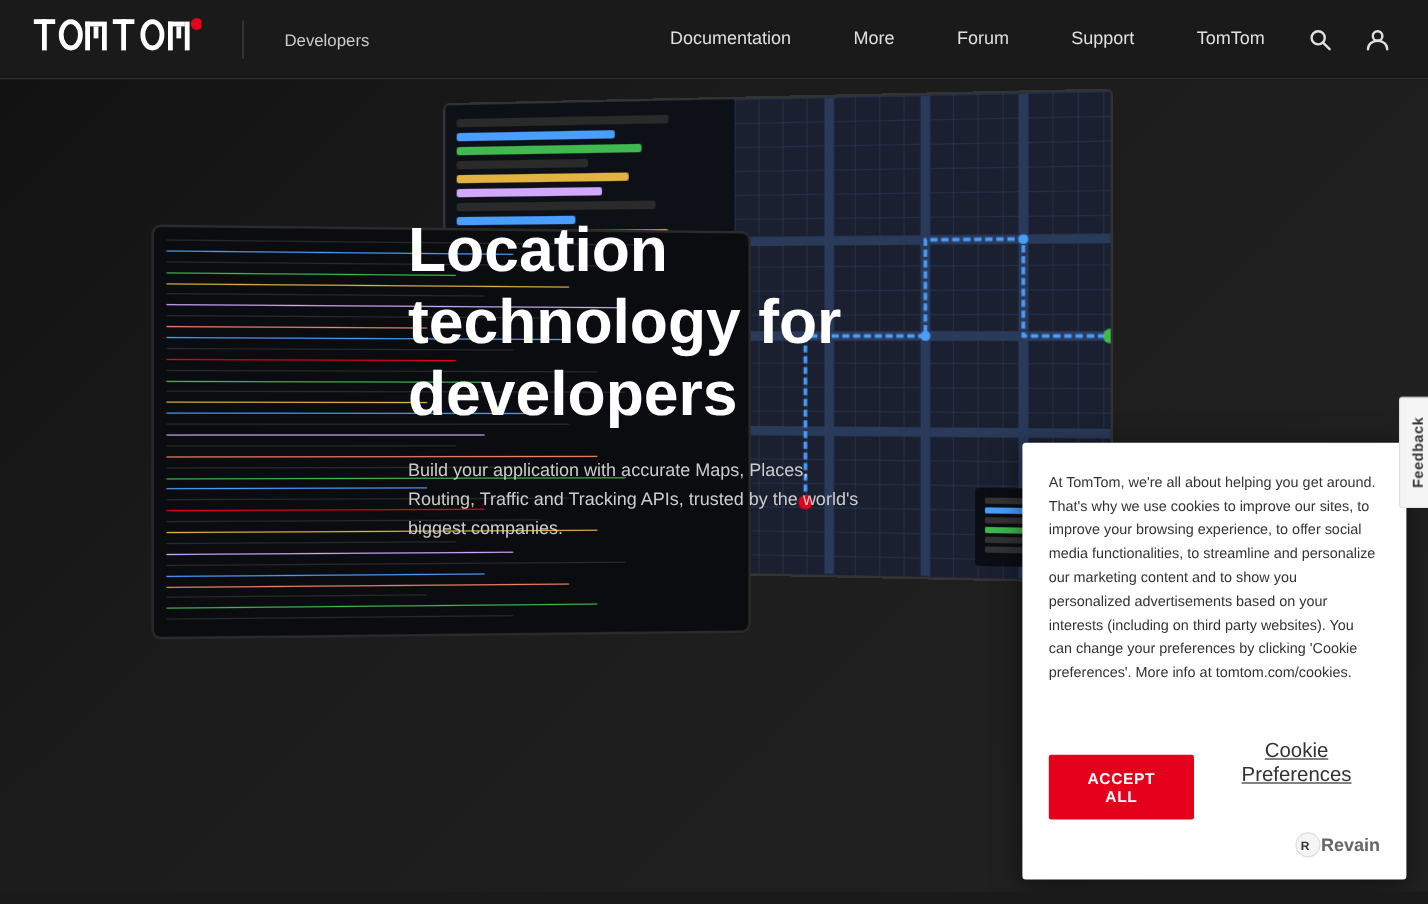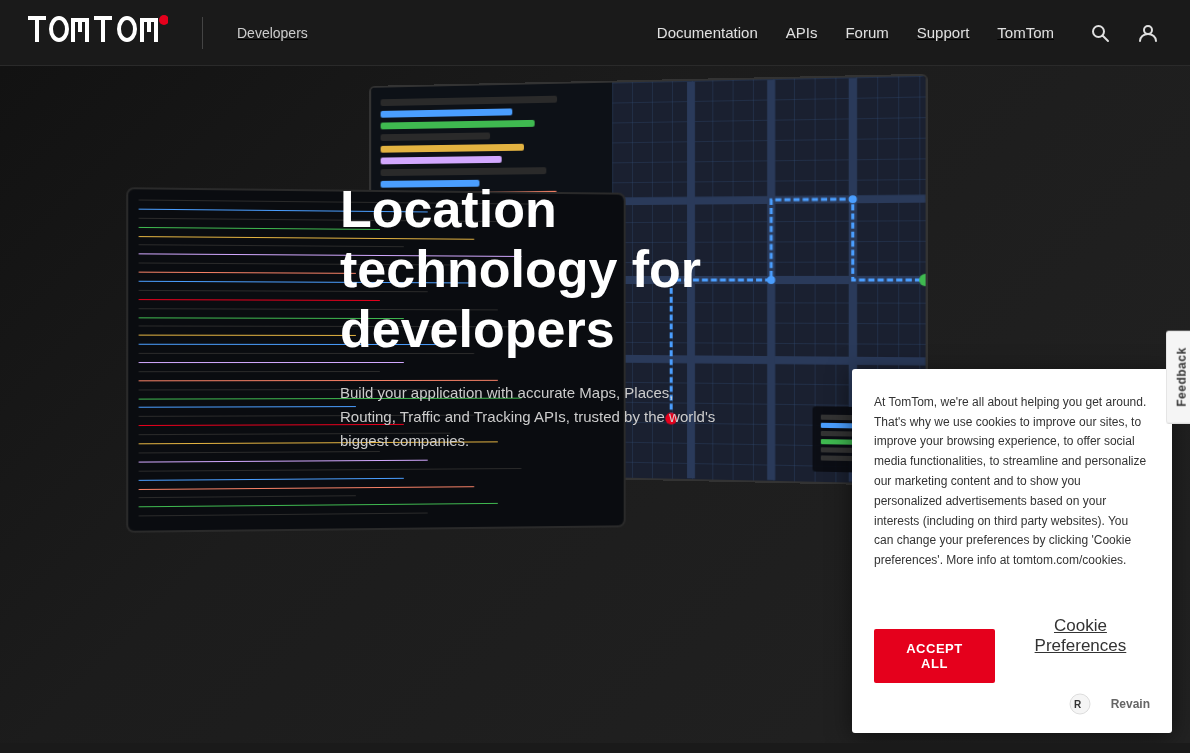--- a/index.html
+++ b/index.html
@@ -9,7 +9,7 @@
     header {
       position: fixed; top: 0; left: 0; width: 1190px; height: 66px;
       background: #1a1a1a; display: flex; align-items: center;
-      padding: 0 28px; z-index: 100; border-bottom: 1px solid #2a2a2a; text-decoration: underline;
+      padding: 0 28px; z-index: 100; border-bottom: 1px solid #2a2a2a;
     }
     .logo-area { display: flex; align-items: center; gap: 16px; }
     .logo-img { display: flex; align-items: center; gap: 4px; }

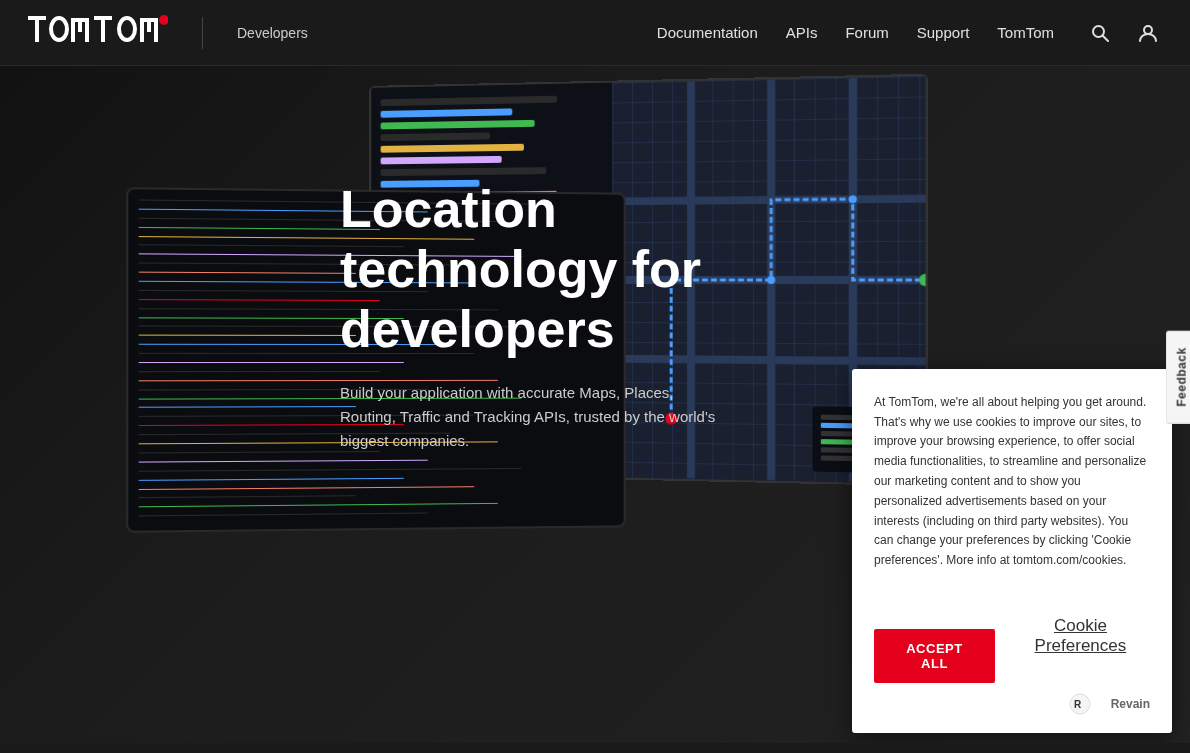--- a/index.html
+++ b/index.html
@@ -16,7 +16,7 @@
     .logo-text { color: #fff; font-size: 22px; font-weight: 800; letter-spacing: -1px; }
     .divider { width: 1px; height: 32px; background: #444; margin: 0 18px; }
     .developers-label { color: #ccc; font-size: 14px; font-weight: 400; }
-    nav { display: flex; align-items: center; gap: 28px; margin-left: auto; }
+    nav { display: flex; align-items: center; gap: 52px; margin-left: auto; }
     nav a { color: #e0e0e0; text-decoration: none; font-size: 15px; font-weight: 400; cursor: pointer; }
     .header-icons { display: flex; align-items: center; gap: 20px; margin-left: 32px; }
     .icon-btn { width: 28px; height: 28px; display: flex; align-items: center; justify-content: center; cursor: pointer; color: #e0e0e0; font-size: 18px; background: none; border: none; }

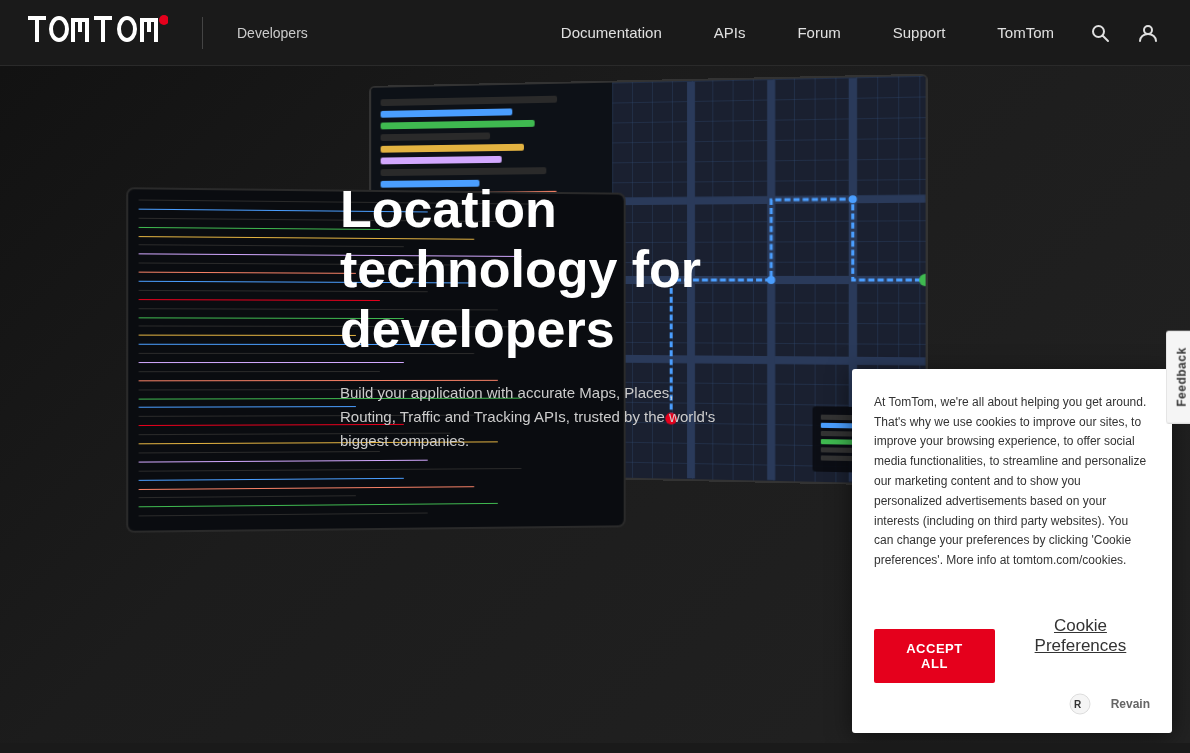--- a/index.html
+++ b/index.html
@@ -175,7 +175,7 @@
 
   <nav>
     <a>Documentation</a>
-    <a>APIs</a>
+    <a>More</a>
     <a>Forum</a>
     <a>Support</a>
     <a>TomTom</a>

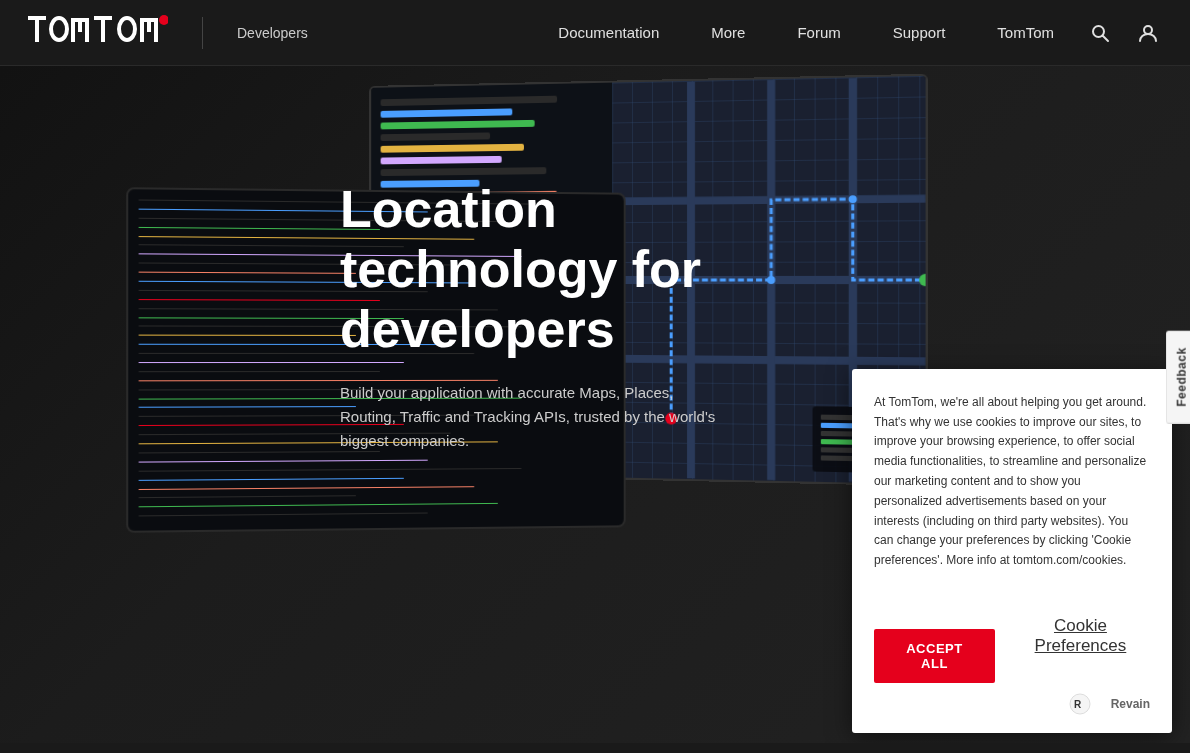--- a/index.html
+++ b/index.html
@@ -331,7 +331,7 @@
         <circle cx="11" cy="11" r="10" fill="#f5f5f5" stroke="#ddd" stroke-width="1"></circle>
         <text x="5" y="15" font-size="10" font-weight="bold" fill="#333">R</text>
       </svg>
-      <span style="font-size:12px;color:#666;margin-left:20px;font-weight:600;">Revain</span>
+      <span style="font-size:15px;color:#666;margin-left:0;font-weight:600;">Revain</span>
     </div>
   </div>
 

